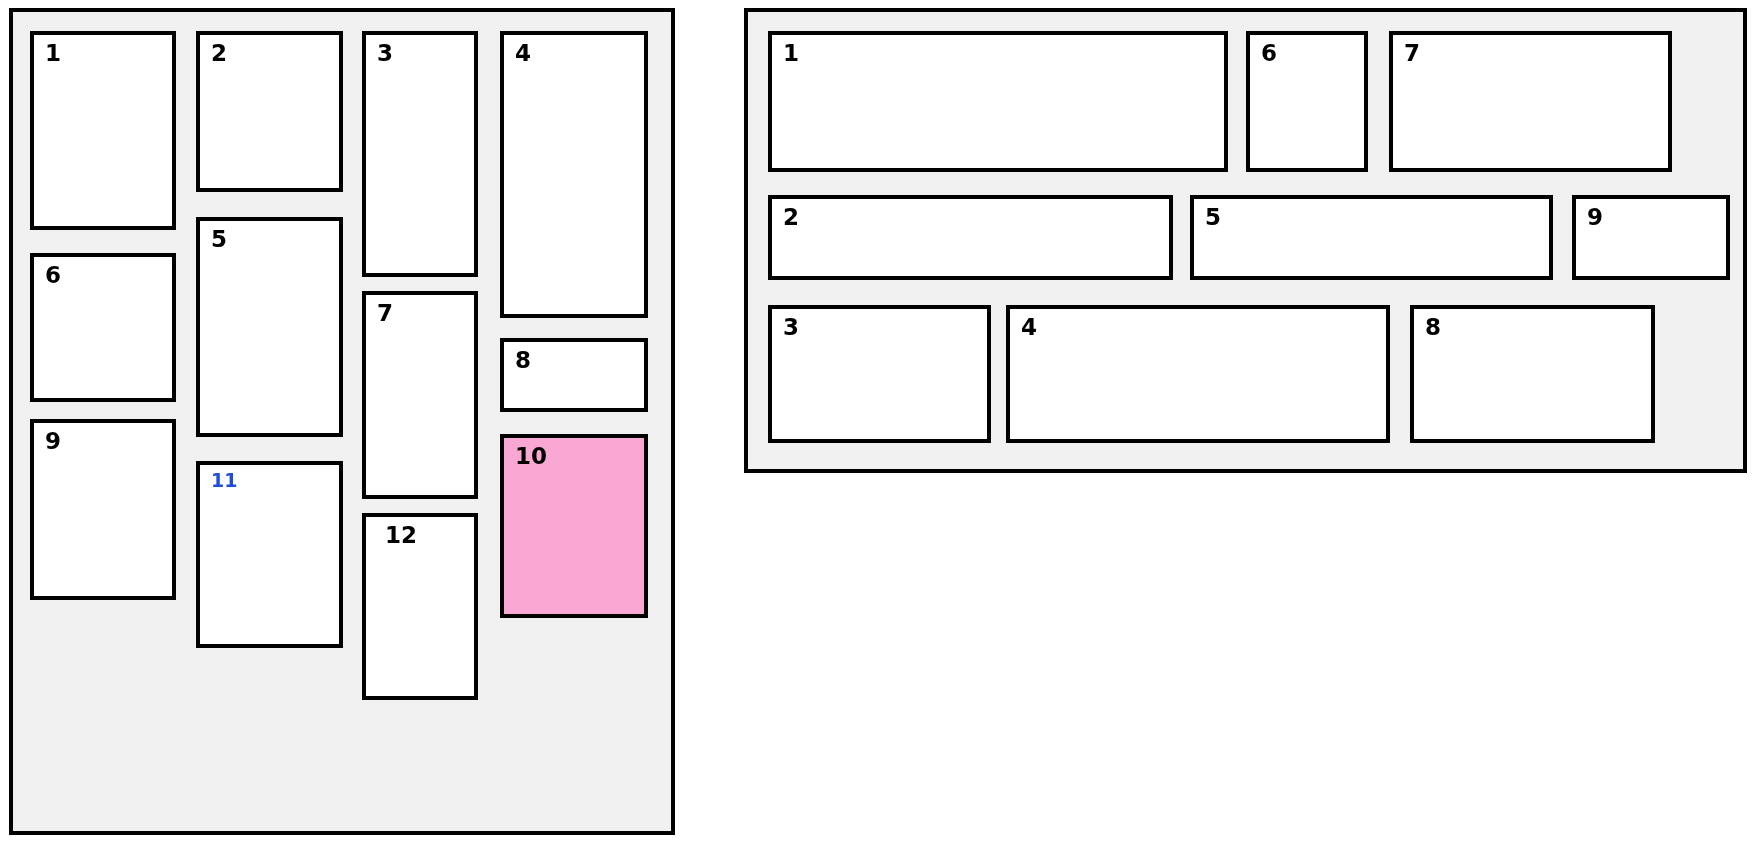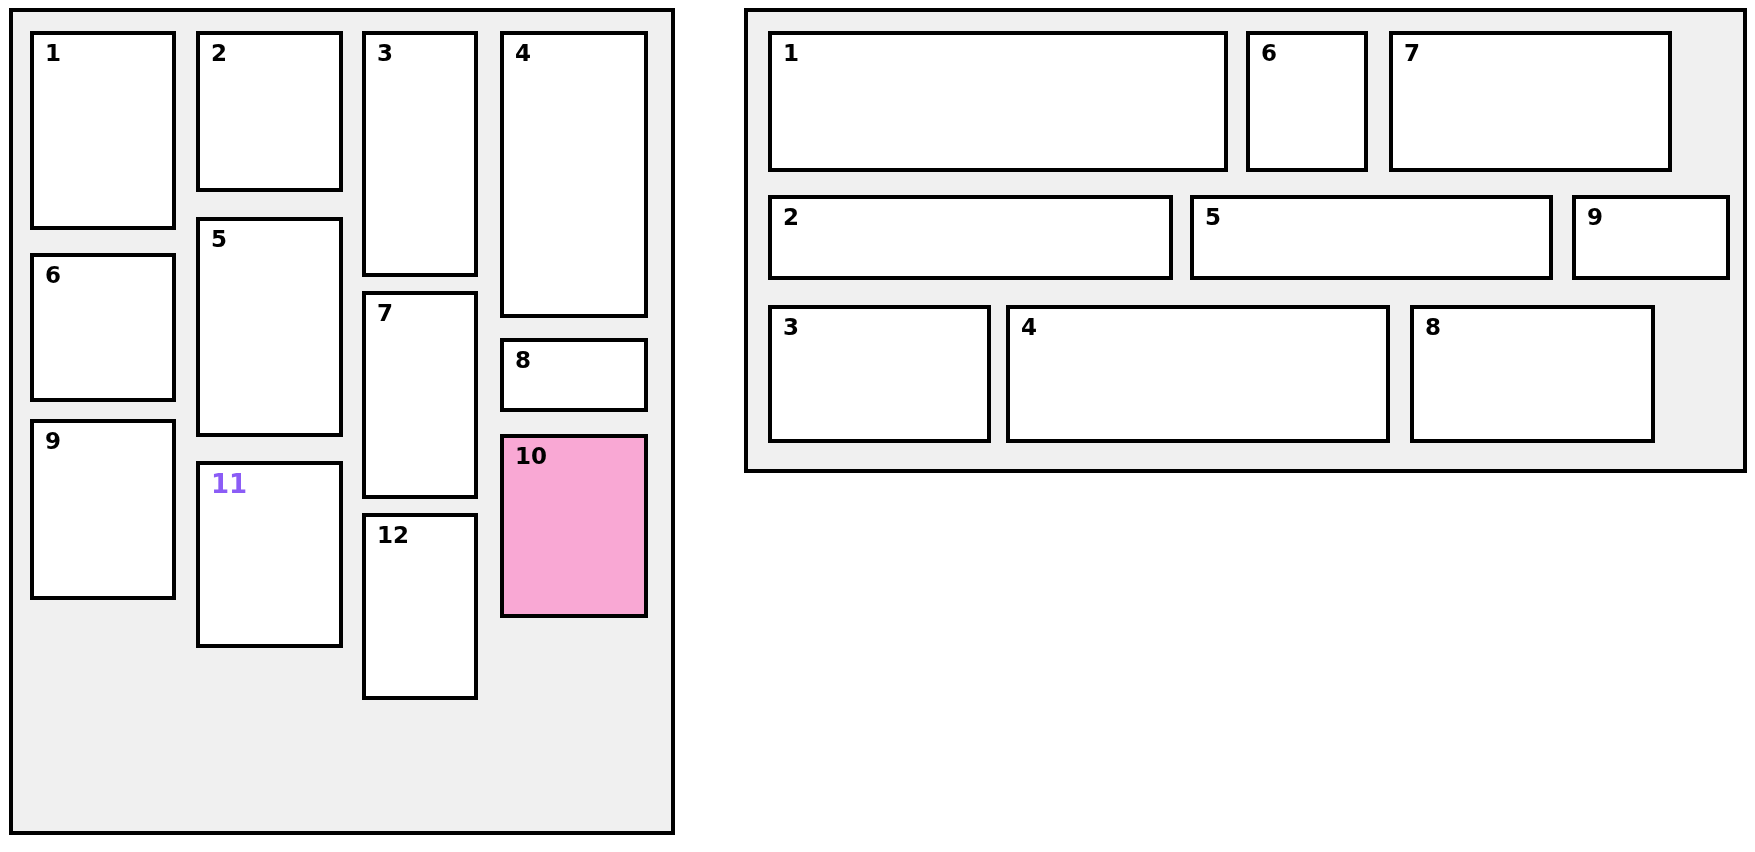--- a/index.html
+++ b/index.html
@@ -83,7 +83,7 @@
         <span class="box-label" style="font-size: 23px; color: rgb(0, 0, 0);">10</span>
       </div>
       <div class="box" style="left: 183px; top: 449px; width: 147px; height: 187px; background: rgb(255, 255, 255); border-width: 4px; border-color: rgb(0, 0, 0);">
-        <span class="box-label" style="font-size: 26px; color: #8b5cf6;">11</span>
+        <span class="box-label" style="font-size: 19px; color: #1d4ed8;">11</span>
       </div>
       <div class="box" style="left: 349px; top: 501px; width: 116px; height: 187px; background: rgb(255, 255, 255); border-width: 4px; border-color: rgb(0, 0, 0);">
         <span class="box-label" style="font-size: 23px; color: rgb(0, 0, 0);">12</span>

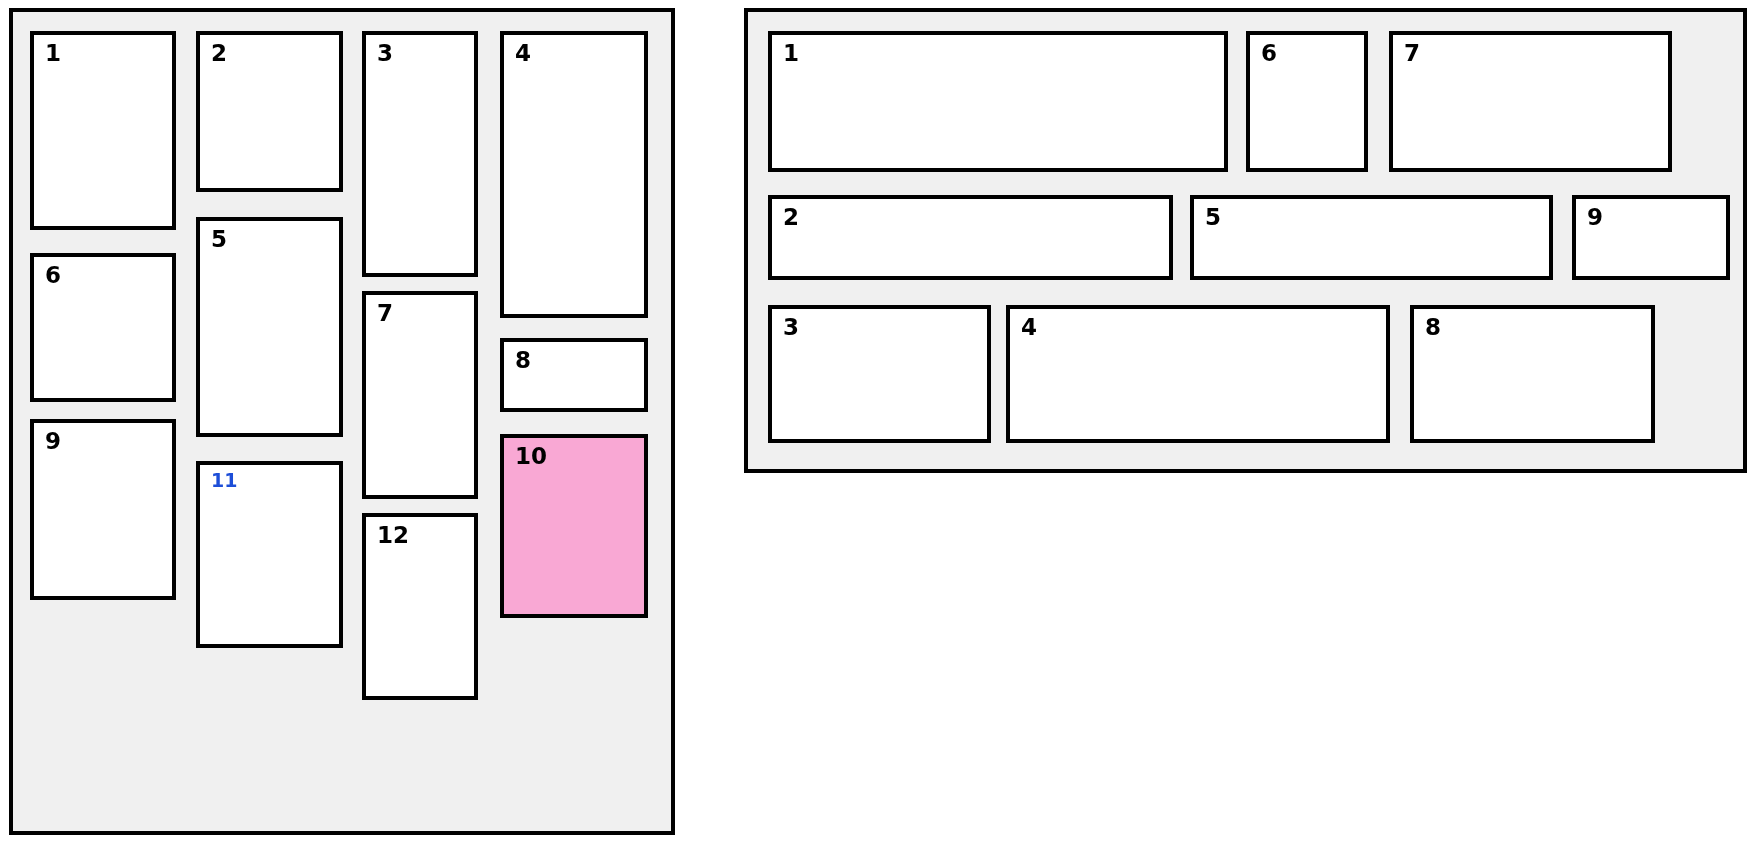--- a/index.html
+++ b/index.html
@@ -86,7 +86,7 @@
         <span class="box-label" style="font-size: 19px; color: #1d4ed8;">11</span>
       </div>
       <div class="box" style="left: 349px; top: 501px; width: 116px; height: 187px; background: rgb(255, 255, 255); border-width: 4px; border-color: rgb(0, 0, 0);">
-        <span class="box-label" style="font-size: 23px; color: rgb(0, 0, 0);">12</span>
+        <span class="box-label" style="font-size: 23px; color: rgb(0, 0, 0); margin-left: 8px;">12</span>
       </div>
     </div>
     <div class="panel" style="left: 744px; top: 8px; width: 1003px; height: 465px; background: rgb(240, 240, 240); border-width: 4px; border-color: rgb(0, 0, 0);">

